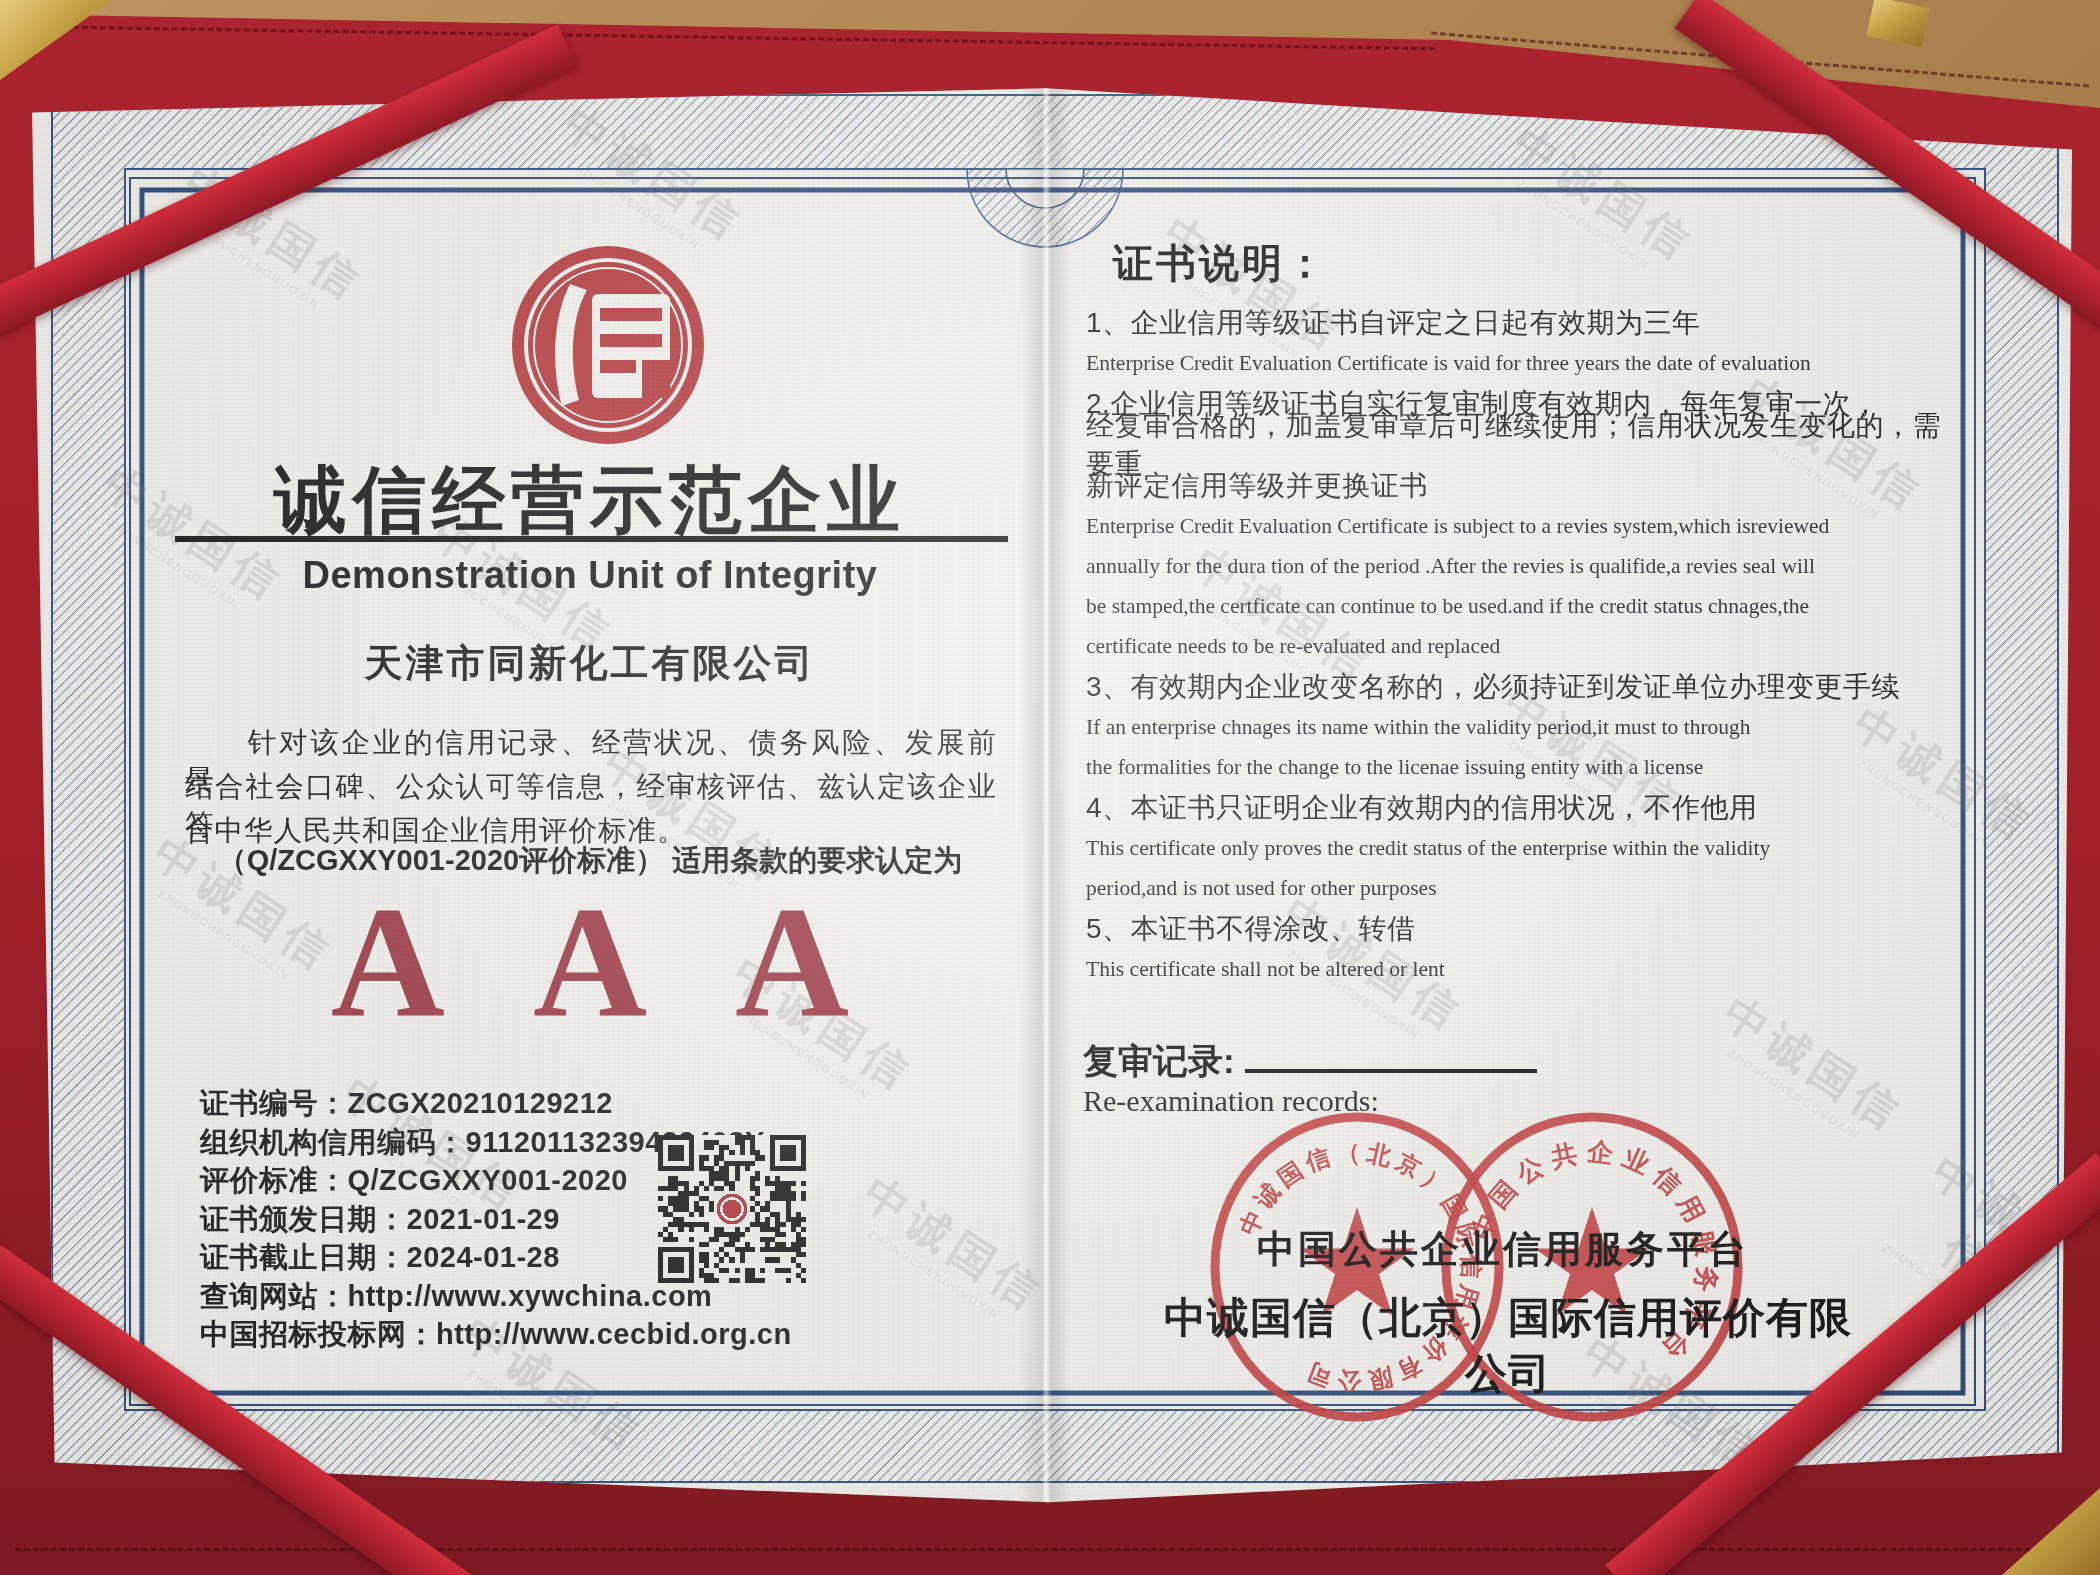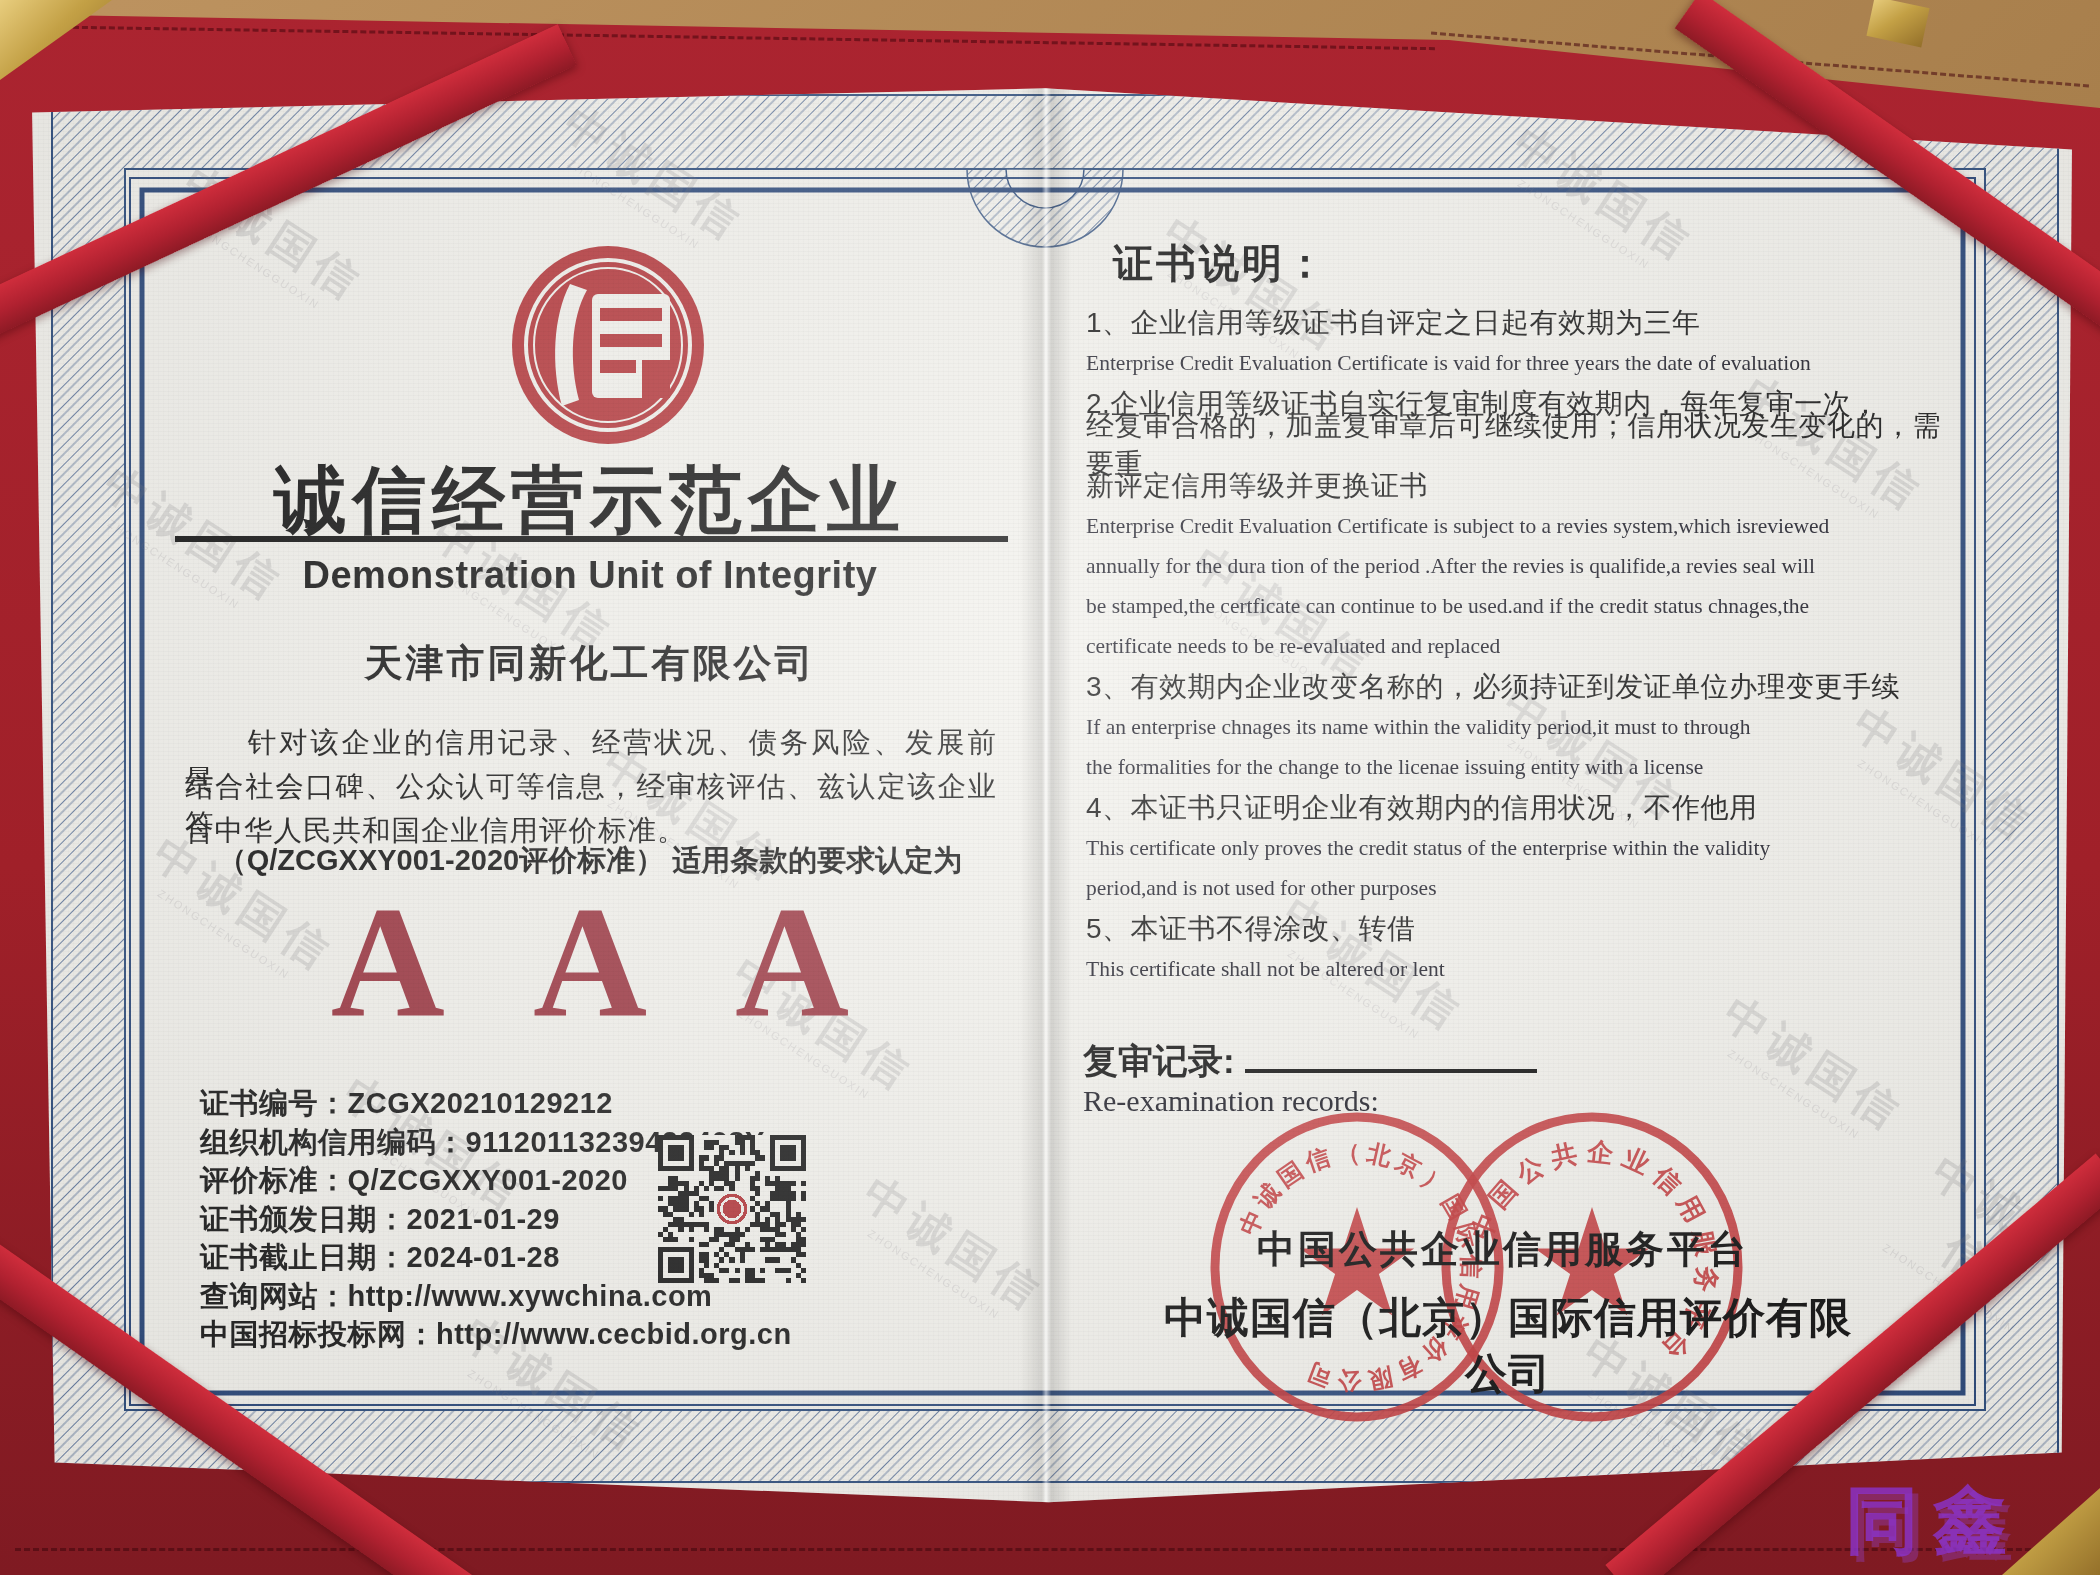--- a/index.html
+++ b/index.html
@@ -591,7 +591,6 @@
   <div class="gold gold-tr"></div>
   <div class="gold gold-br"></div>
 
-  <div class="photo-wm">同鑫</div>
 </div>
 
 </body></html>

